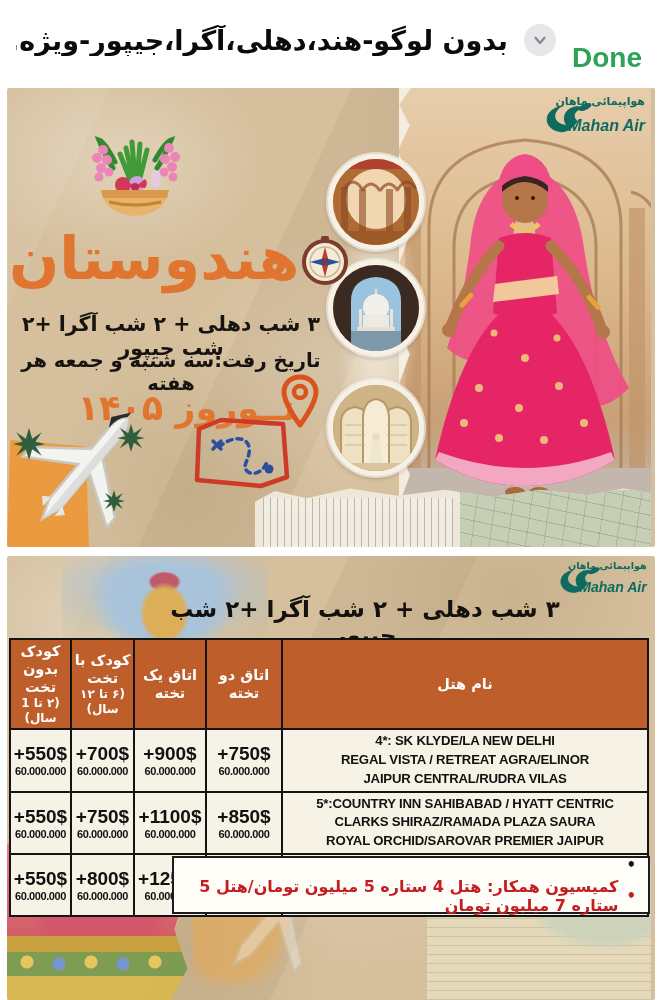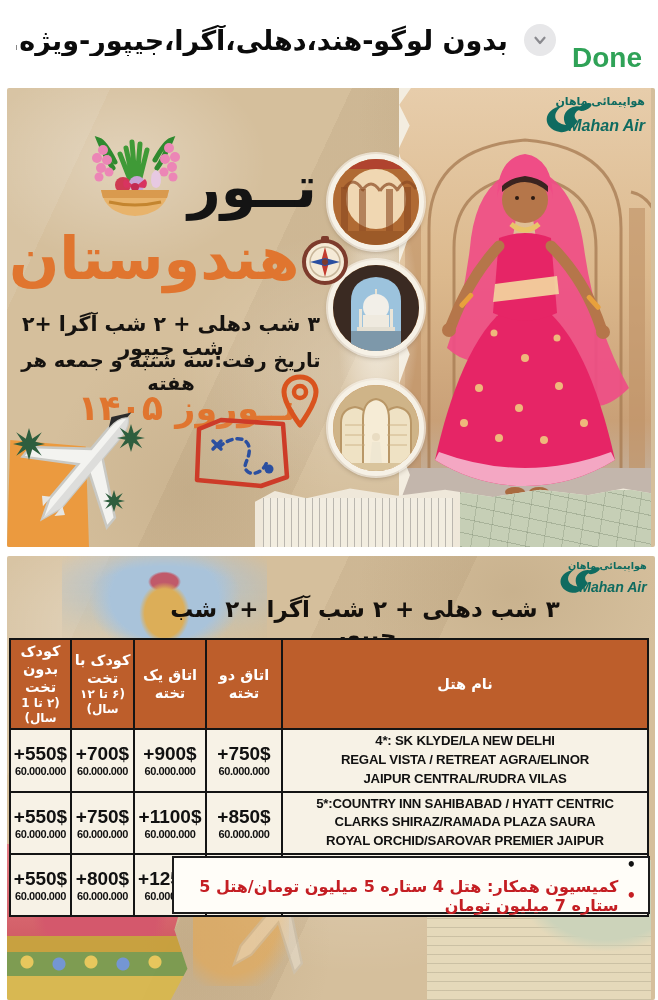--- a/index.html
+++ b/index.html
@@ -297,7 +297,6 @@
       </g>
     </svg>
 
-    <div class="t-tour">تــور</div>
     <div class="t-hind">هندوستان</div>
     <div class="t-nights">۳ شب دهلی + ۲ شب آگرا +۲ شب جیپور</div>
     <div class="t-depart">تاریخ رفت:سه شنبه و جمعه هر هفته</div>

